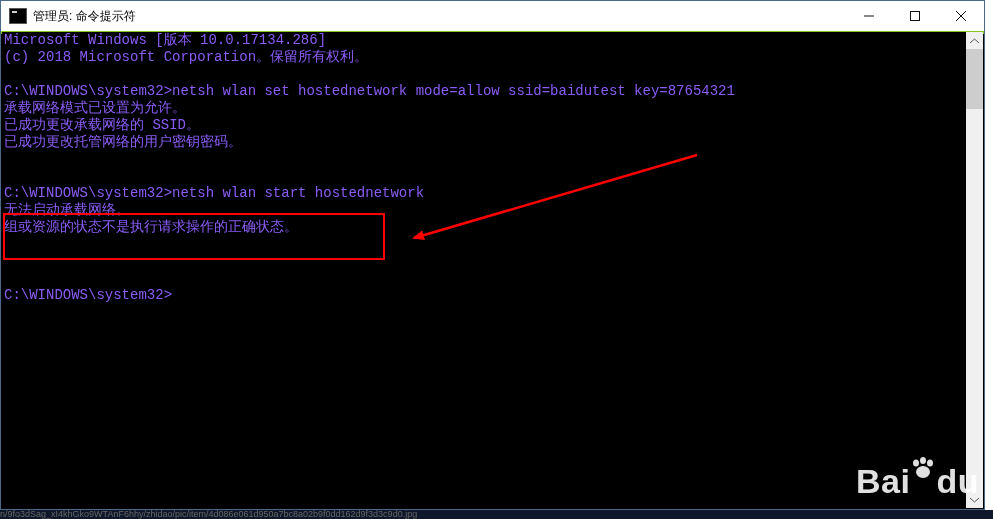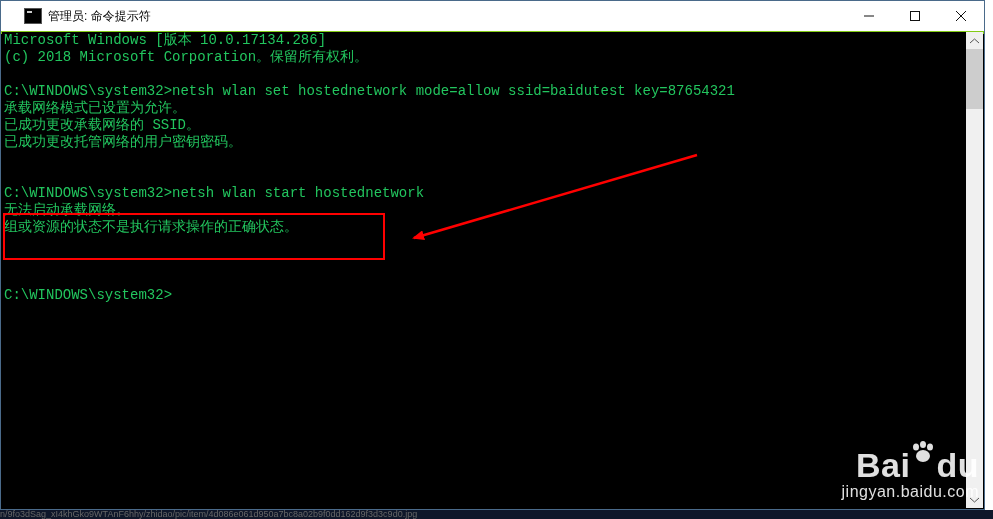--- a/index.html
+++ b/index.html
@@ -27,7 +27,6 @@
     display: flex;
     align-items: center;
     border-bottom: 3px solid #84cc16;
-    padding-left: 15px;
   }
   .titlebar .app-icon {
     width: 16px;

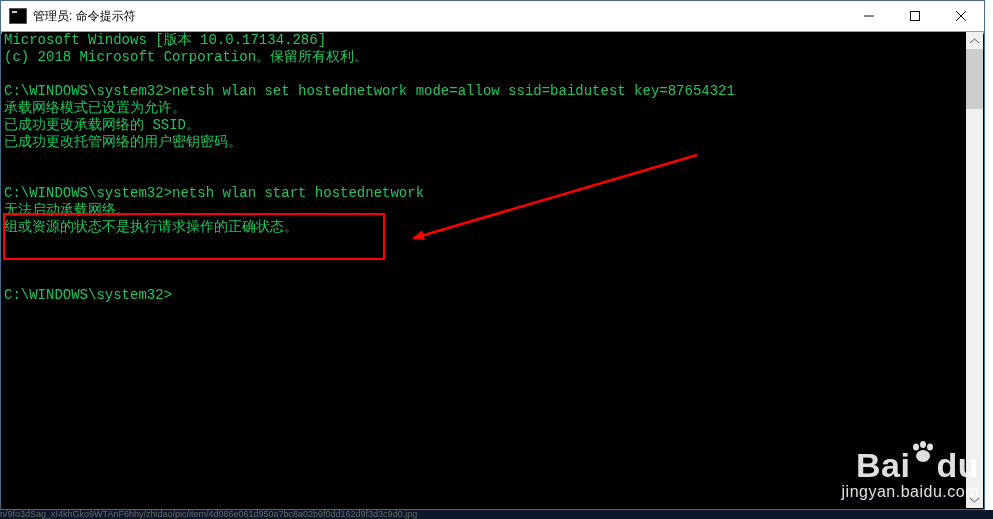--- a/index.html
+++ b/index.html
@@ -73,7 +73,7 @@
     position: absolute;
     left: 0; top: 0; right: 17px; bottom: 0;
     background: #000;
-    color: #22c55e;
+    color: #8b5cf6;
     font-family: "NSimSun", "SimSun", "Courier New", monospace;
     font-size: 14px;
     line-height: 17px;

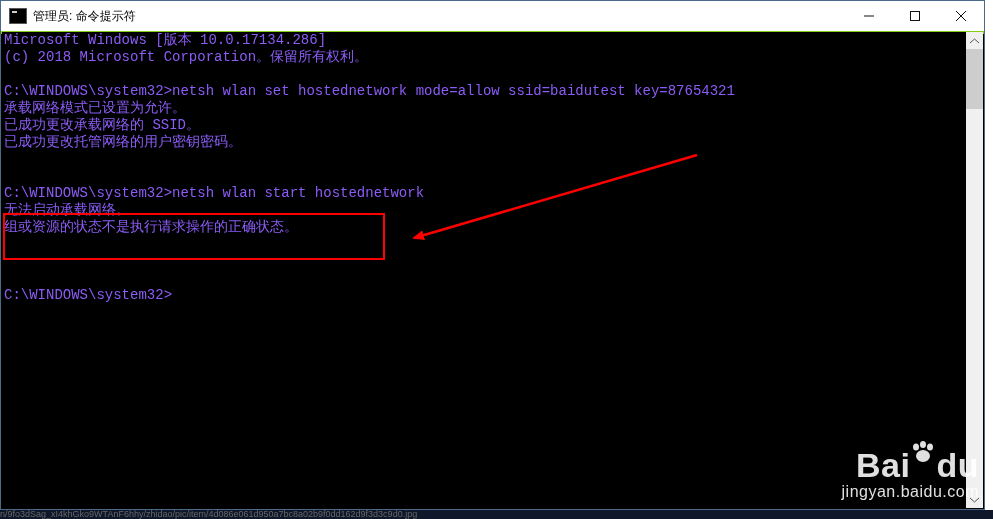--- a/index.html
+++ b/index.html
@@ -249,7 +249,6 @@
         </svg><span>du</span>
     </span>
   </div>
-  <div class="line2">jingyan.baidu.com</div>
 </div>
 
 <div class="bottom-strip">n/9fo3dSag_xI4khGko9WTAnF6hhy/zhidao/pic/item/4d086e061d950a7bc8a02b9f0dd162d9f3d3c9d0.jpg</div>

